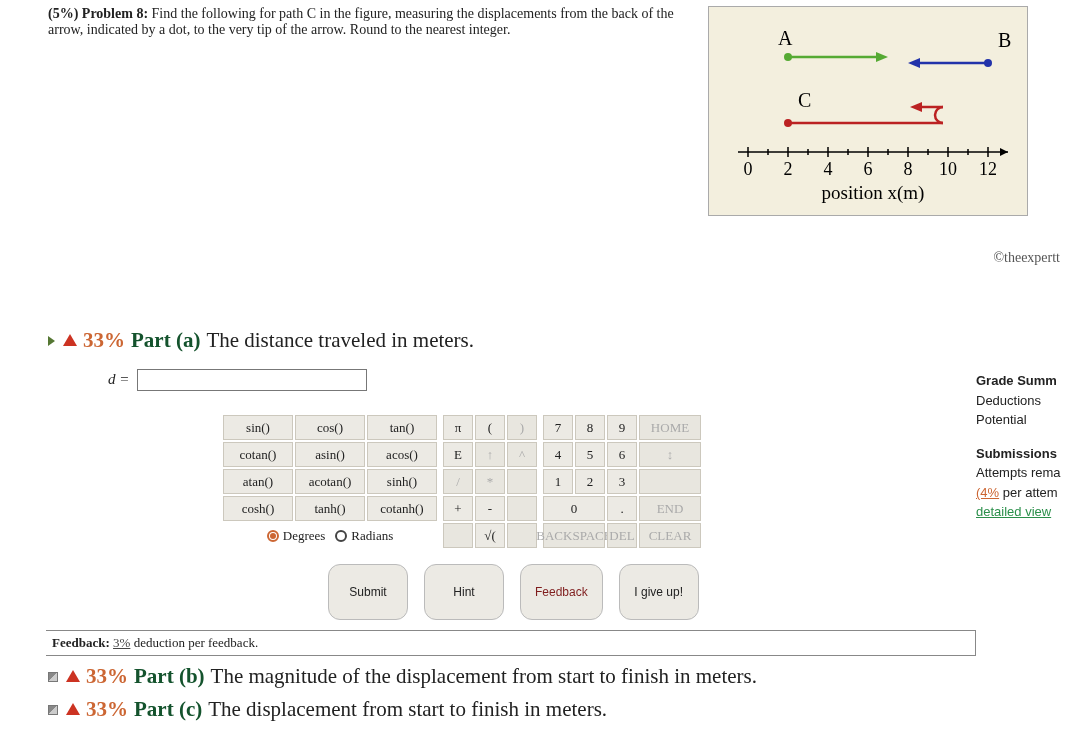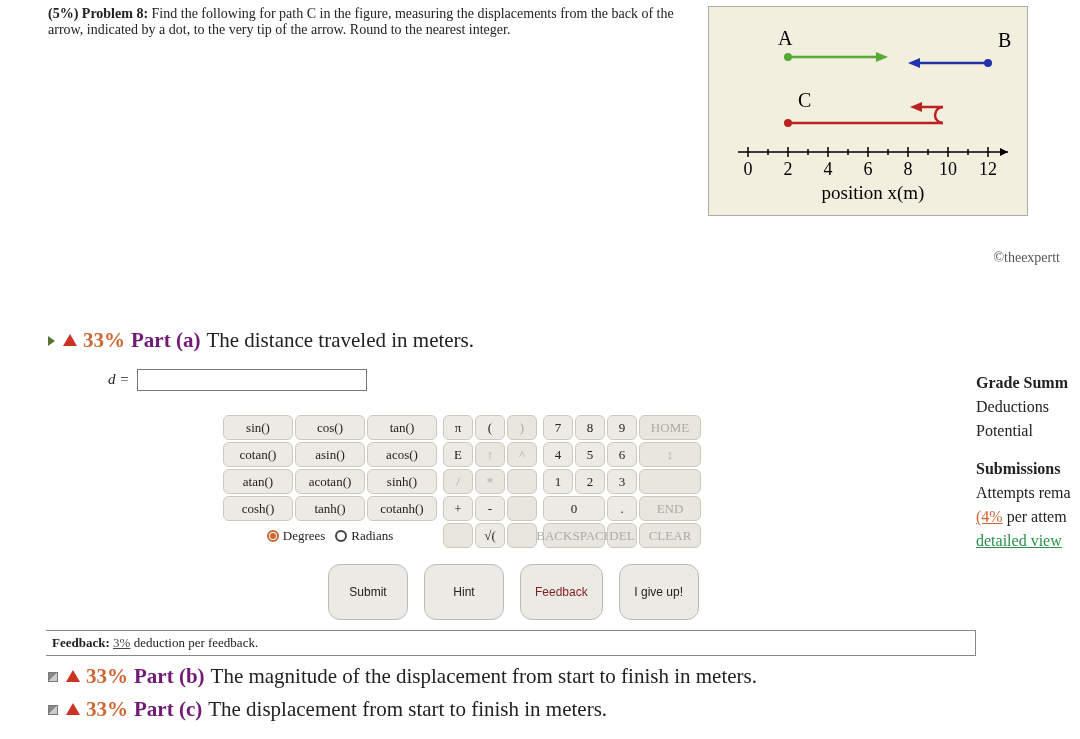--- a/index.html
+++ b/index.html
@@ -63,7 +63,7 @@
     top: -1px;
   }
   .pct { color: #cc6633; font-weight: bold; }
-  .partlbl { color: #701a75; font-weight: bold; }
+  .partlbl { color: #14532d; font-weight: bold; }
   .parttxt { color: #222; }
 
   .ans-row {

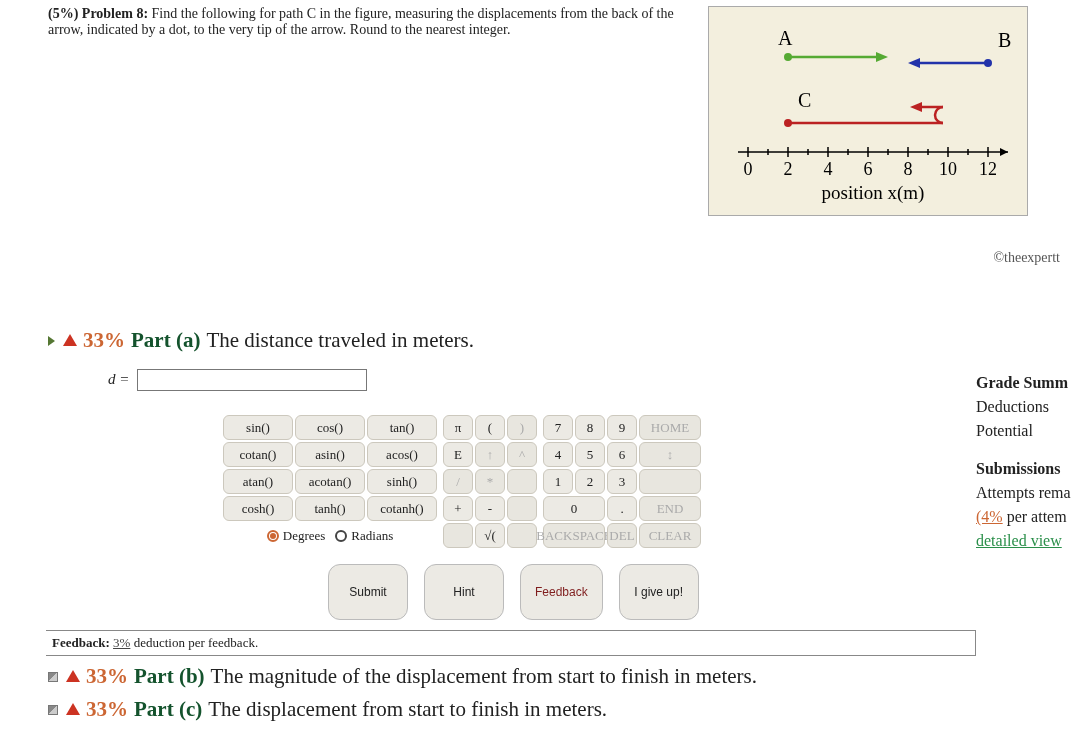--- a/index.html
+++ b/index.html
@@ -85,9 +85,9 @@
   .keypad-area { flex: 0 0 900px; }
   .grade-col {
     flex: 1;
-    font-size: 16px;
+    font-size: 13px;
     line-height: 1.5;
-    font-family: Liberation Serif, serif;
+    font-family: Liberation Sans, sans-serif;
     padding-top: 2px;
   }
   .grade-col .h { font-weight: bold; }

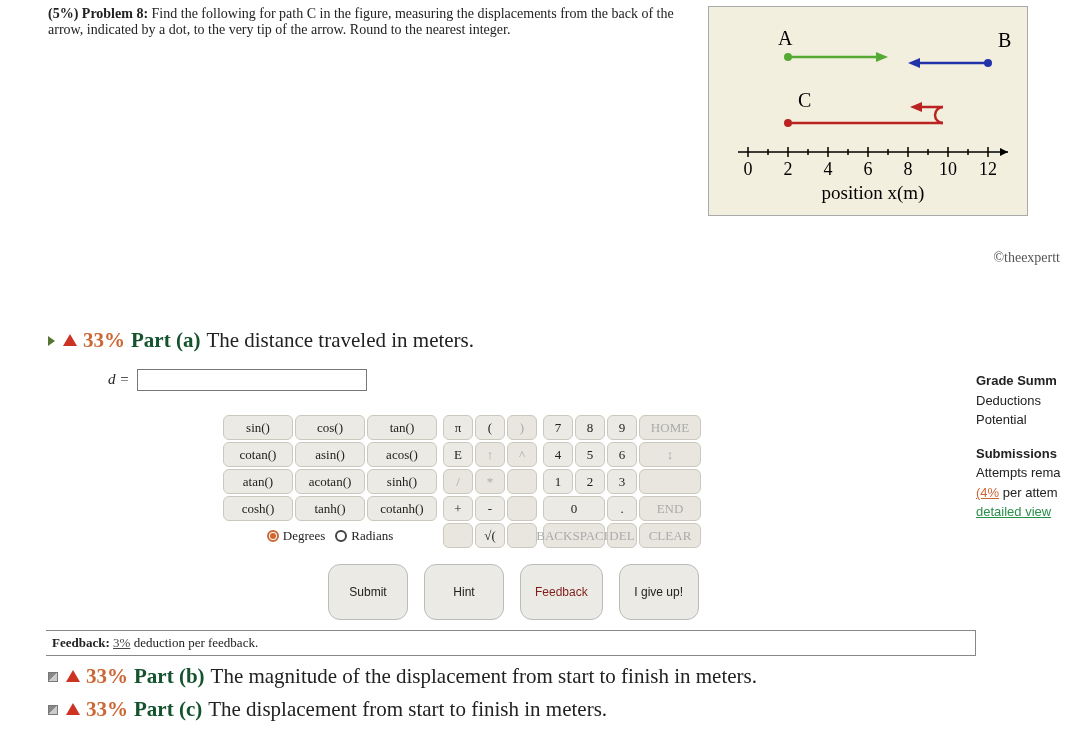--- a/index.html
+++ b/index.html
@@ -113,7 +113,7 @@
     font-size: 13px;
     background: #eceae4;
     border: 1px solid #ccc8bd;
-    border-radius: 6px;
+    border-radius: 0;
     cursor: pointer;
     font-family: 'Times New Roman', serif;
   }

